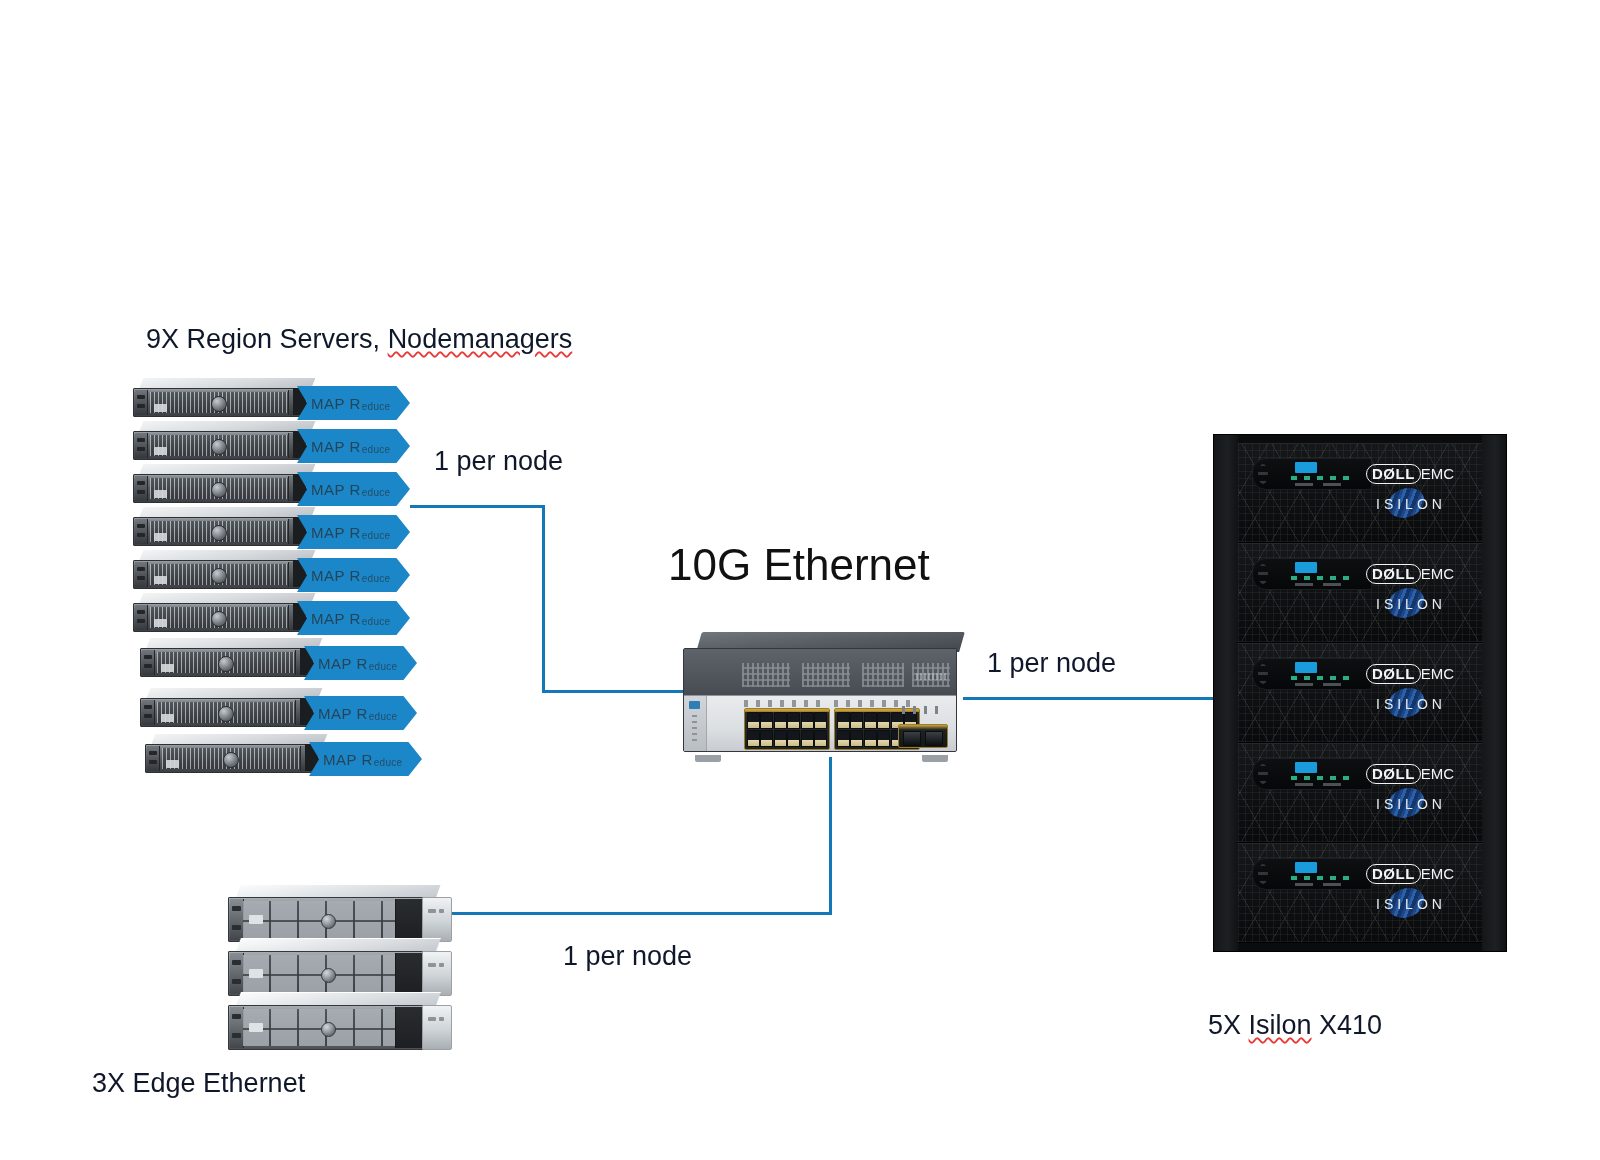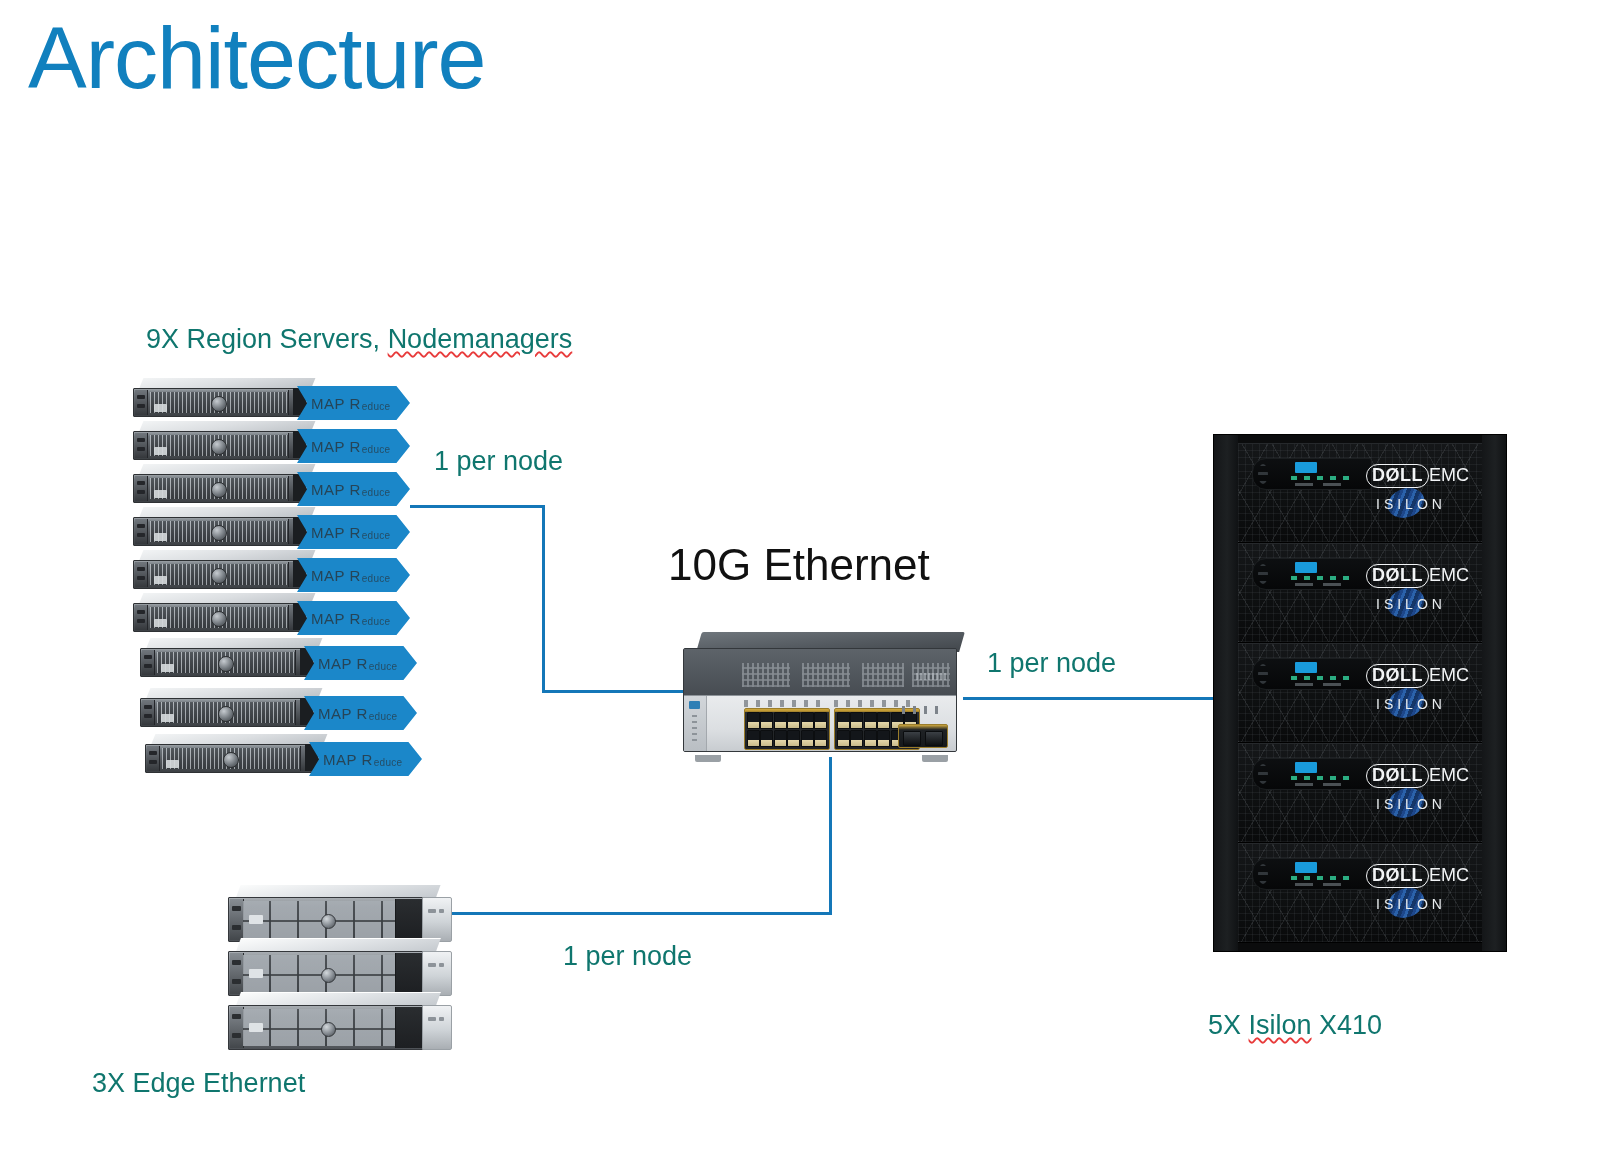--- a/index.html
+++ b/index.html
@@ -523,7 +523,6 @@
 
 <div id="slide">
 
-  <div id="slide-title">Architecture</div>
 
   <div class="lbl" style="left:146px; top:324px;">
     <span>9X Region Servers, </span><span class="spellchk">Nodemanagers</span>

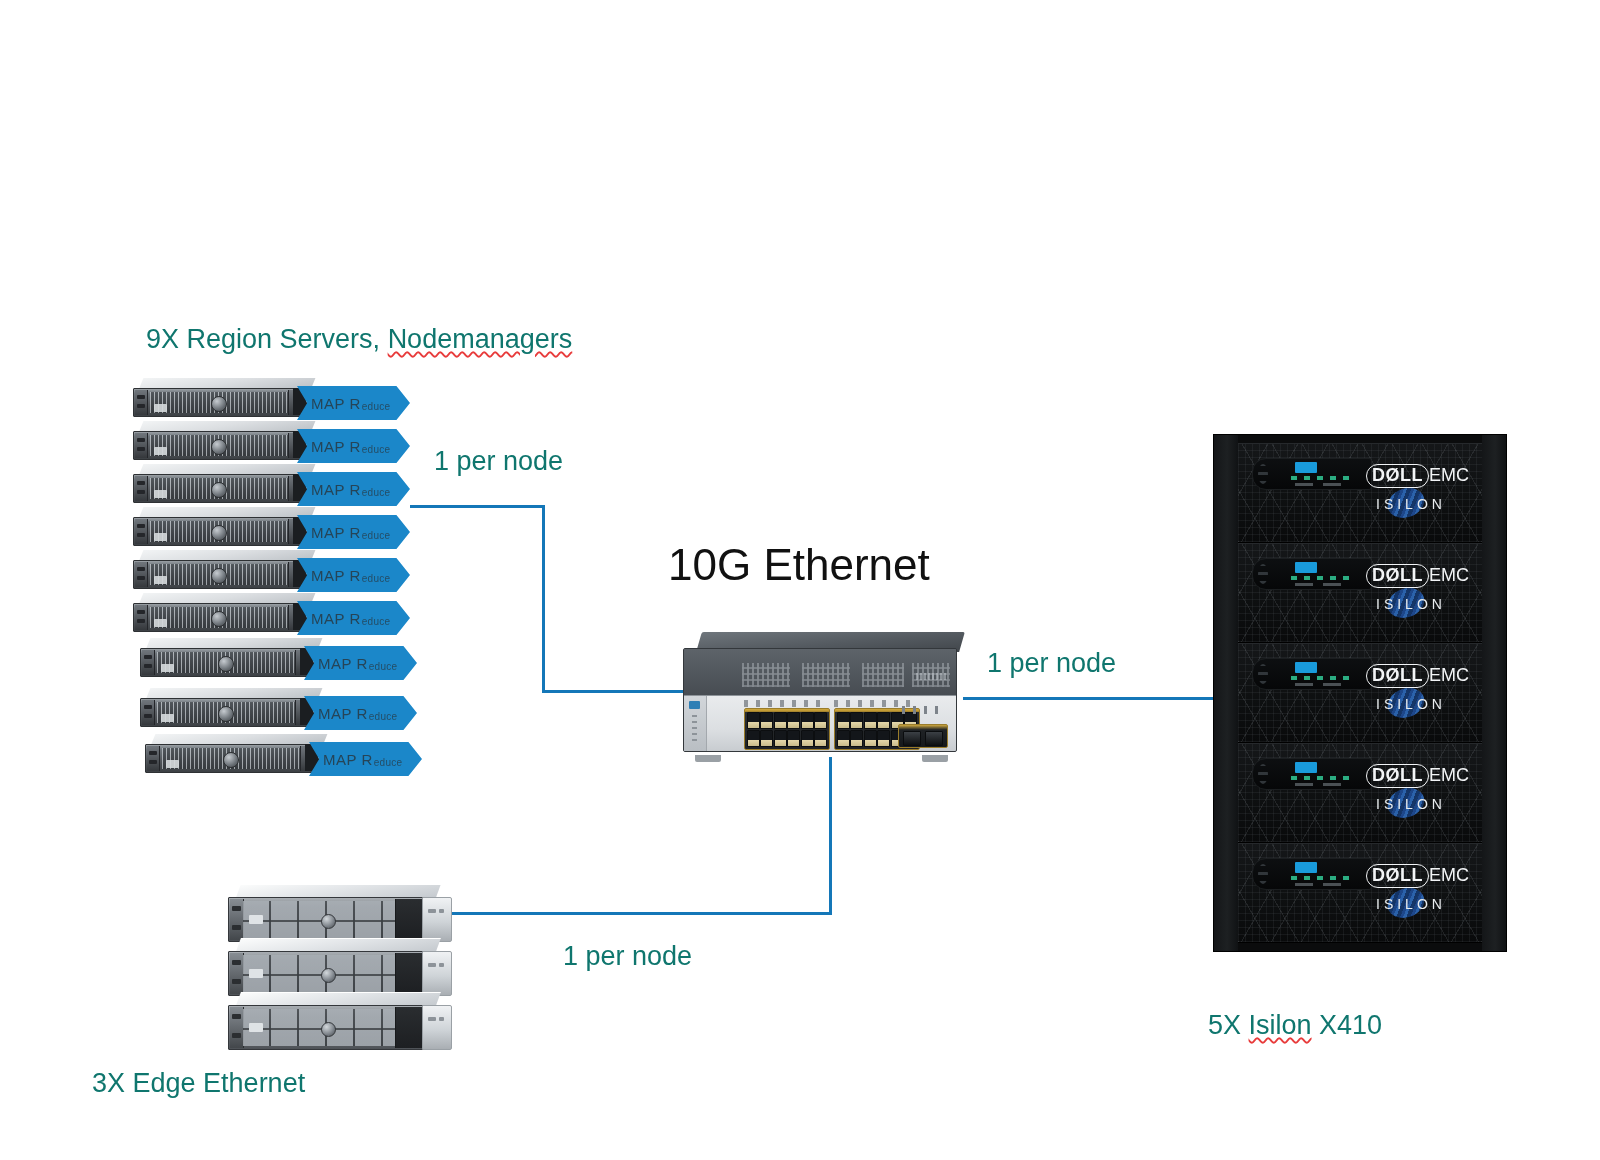--- a/index.html
+++ b/index.html
@@ -36,7 +36,7 @@
   .lbl {
     position: absolute;
     font-size: 27px;
-    color: #0f766e;
+    color: #0f172a;
     white-space: nowrap;
   }
   .lbl-lg {

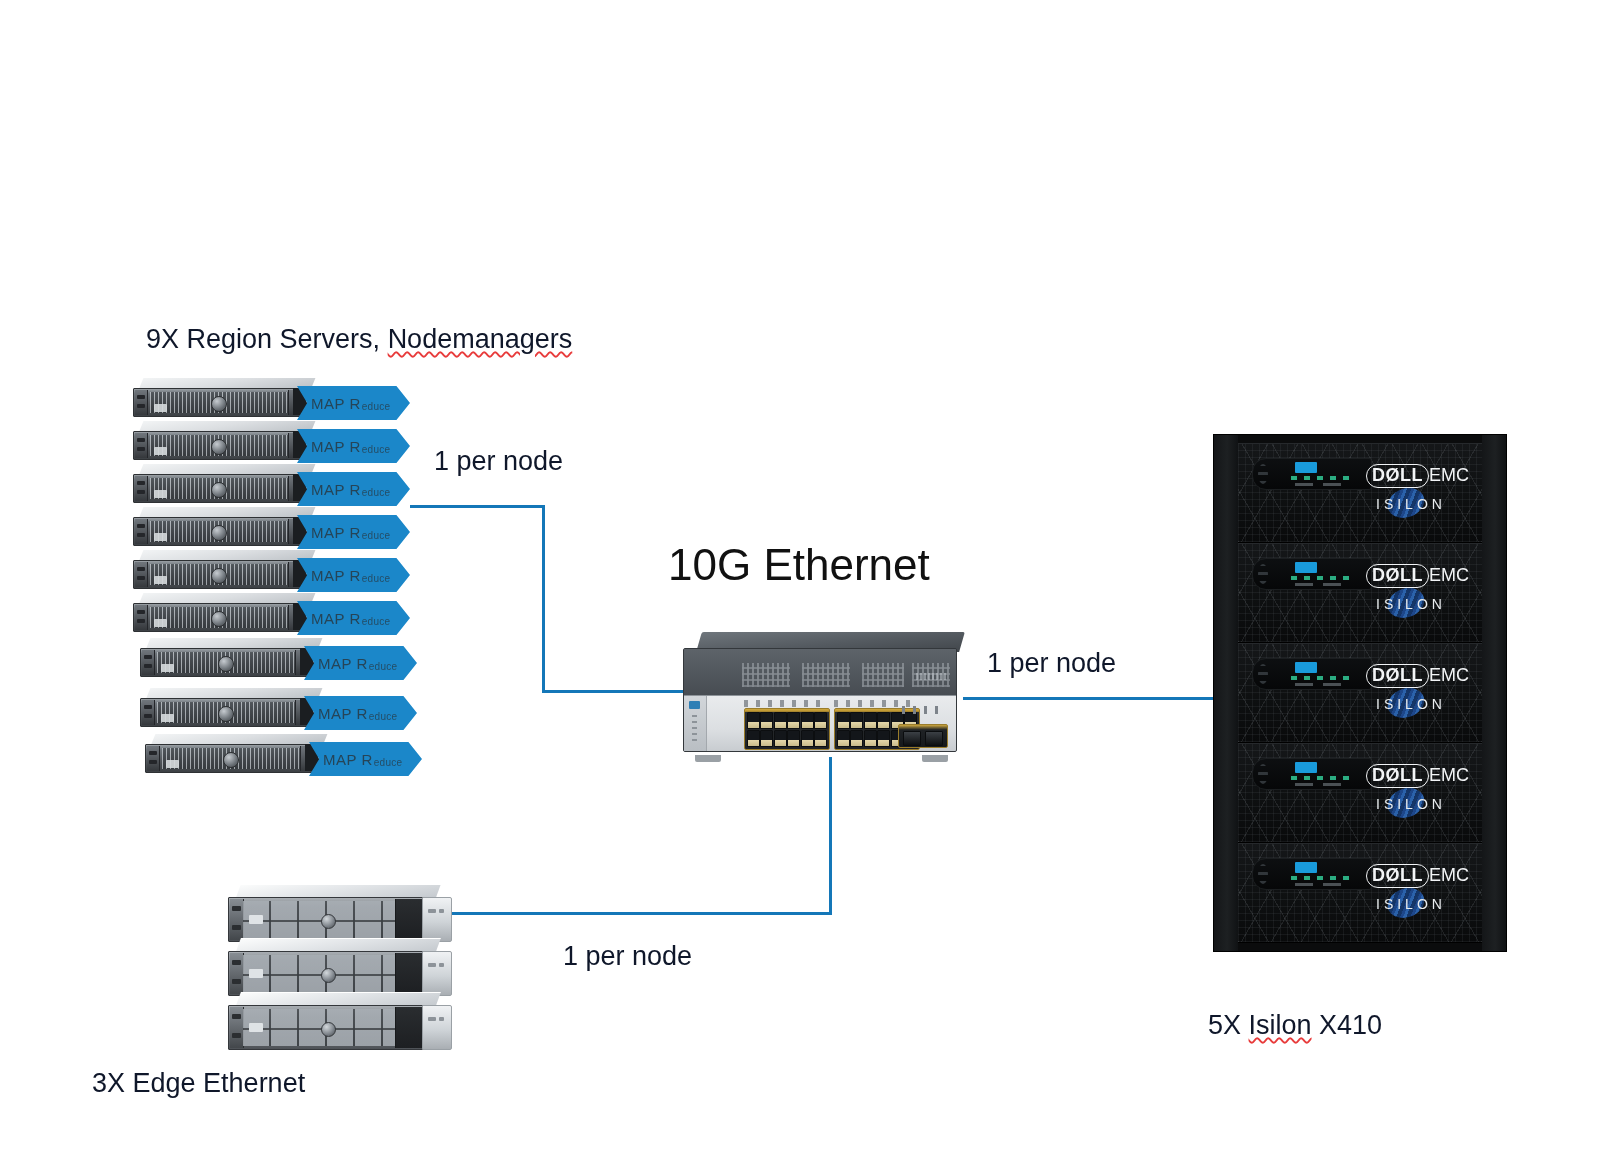--- a/index.html
+++ b/index.html
@@ -480,7 +480,7 @@
   .chassis .dell {
     position: absolute;
     left: 128px; top: 20px;
-    font-size: 18px;
+    font-size: 15px;
     letter-spacing: .5px;
     color: #f2f4f6;
     font-weight: bold;

